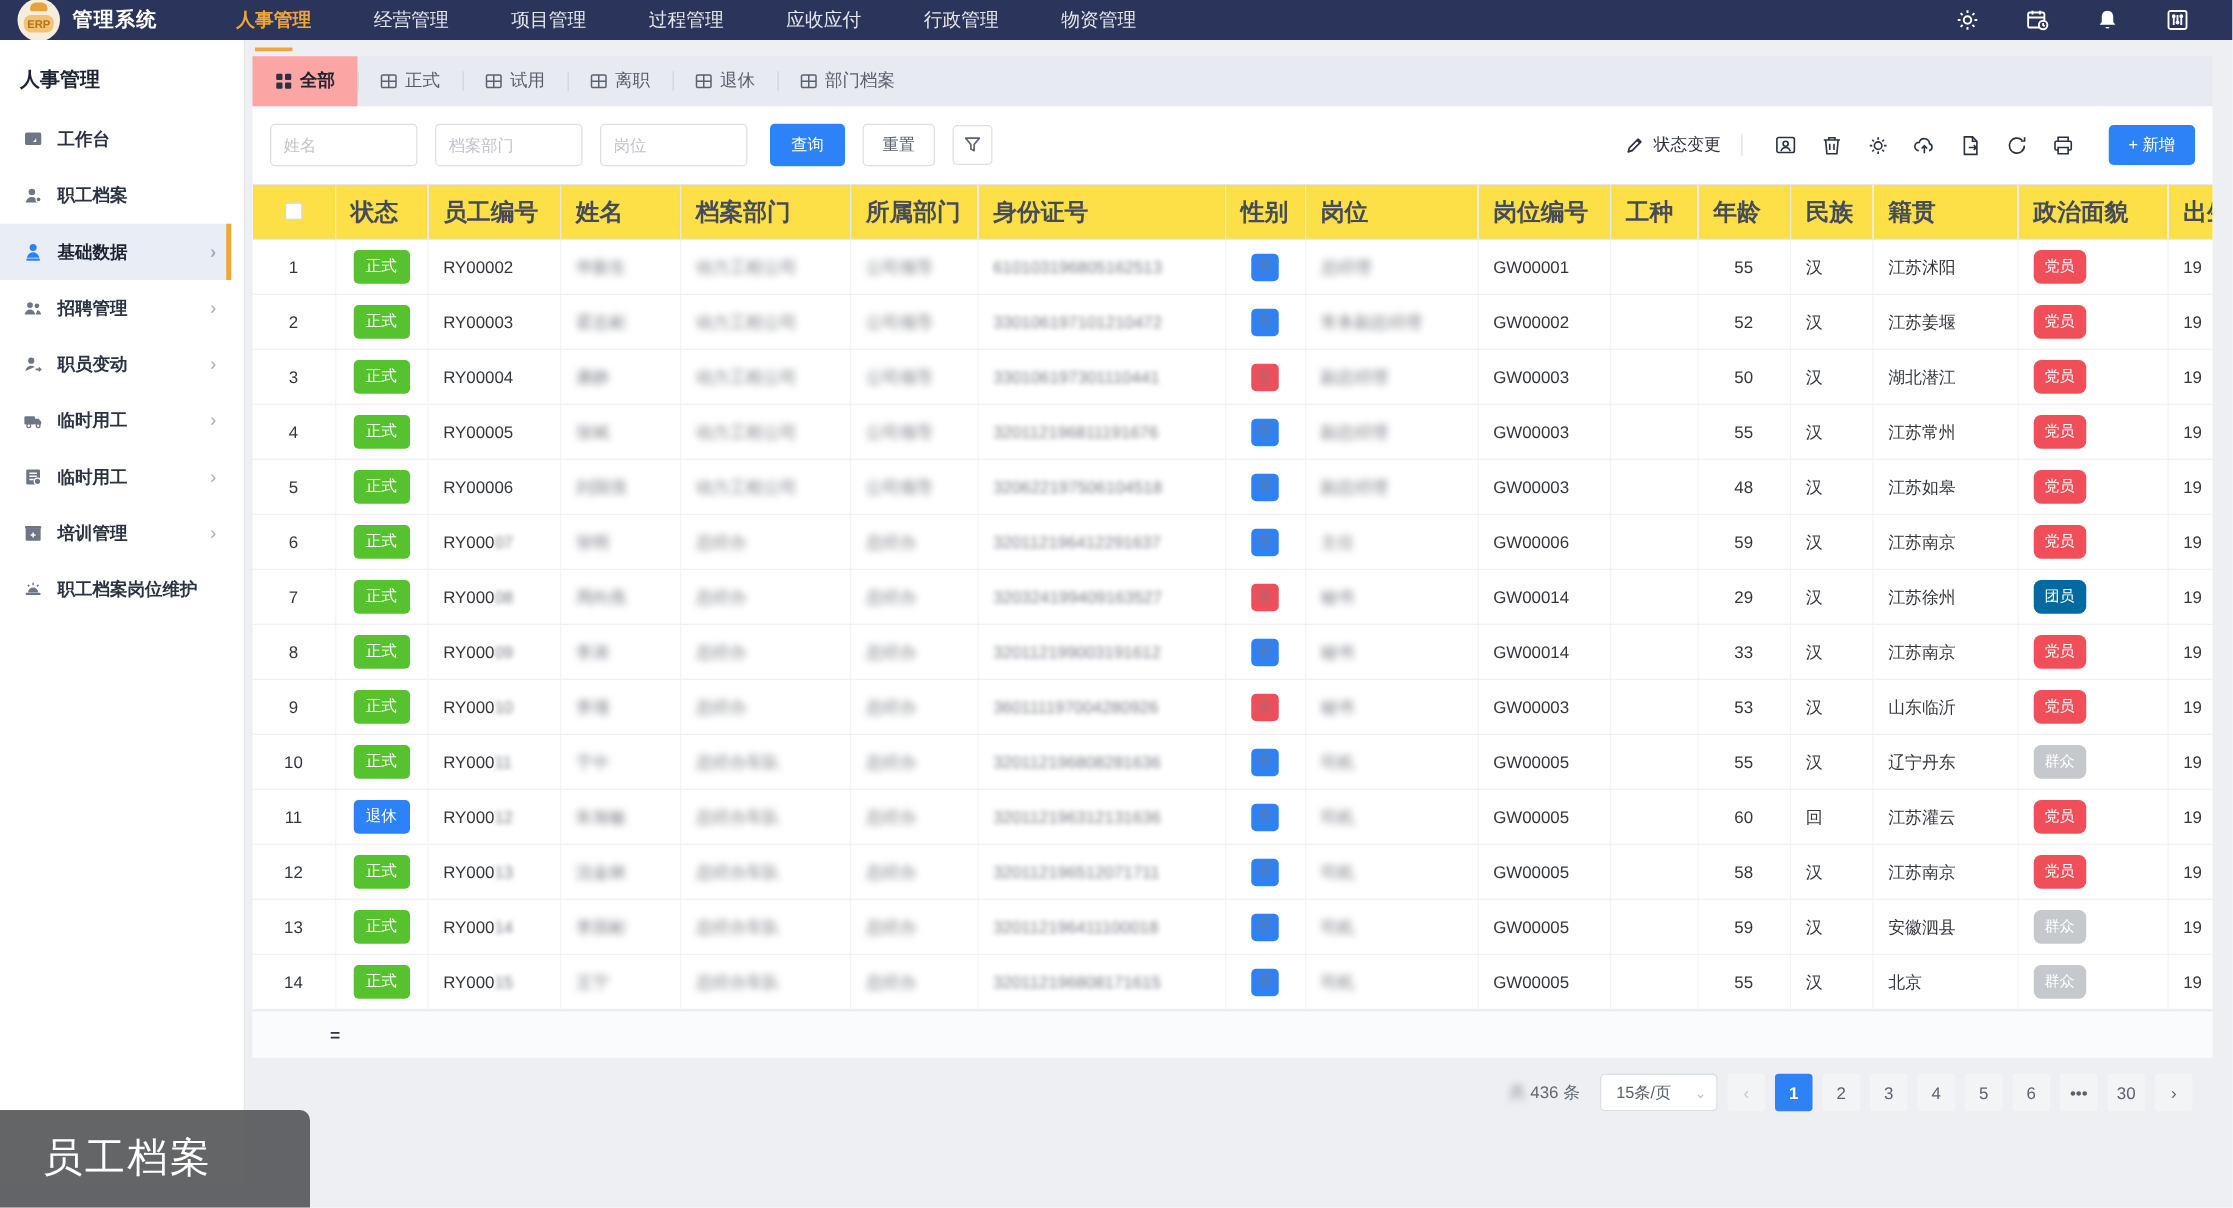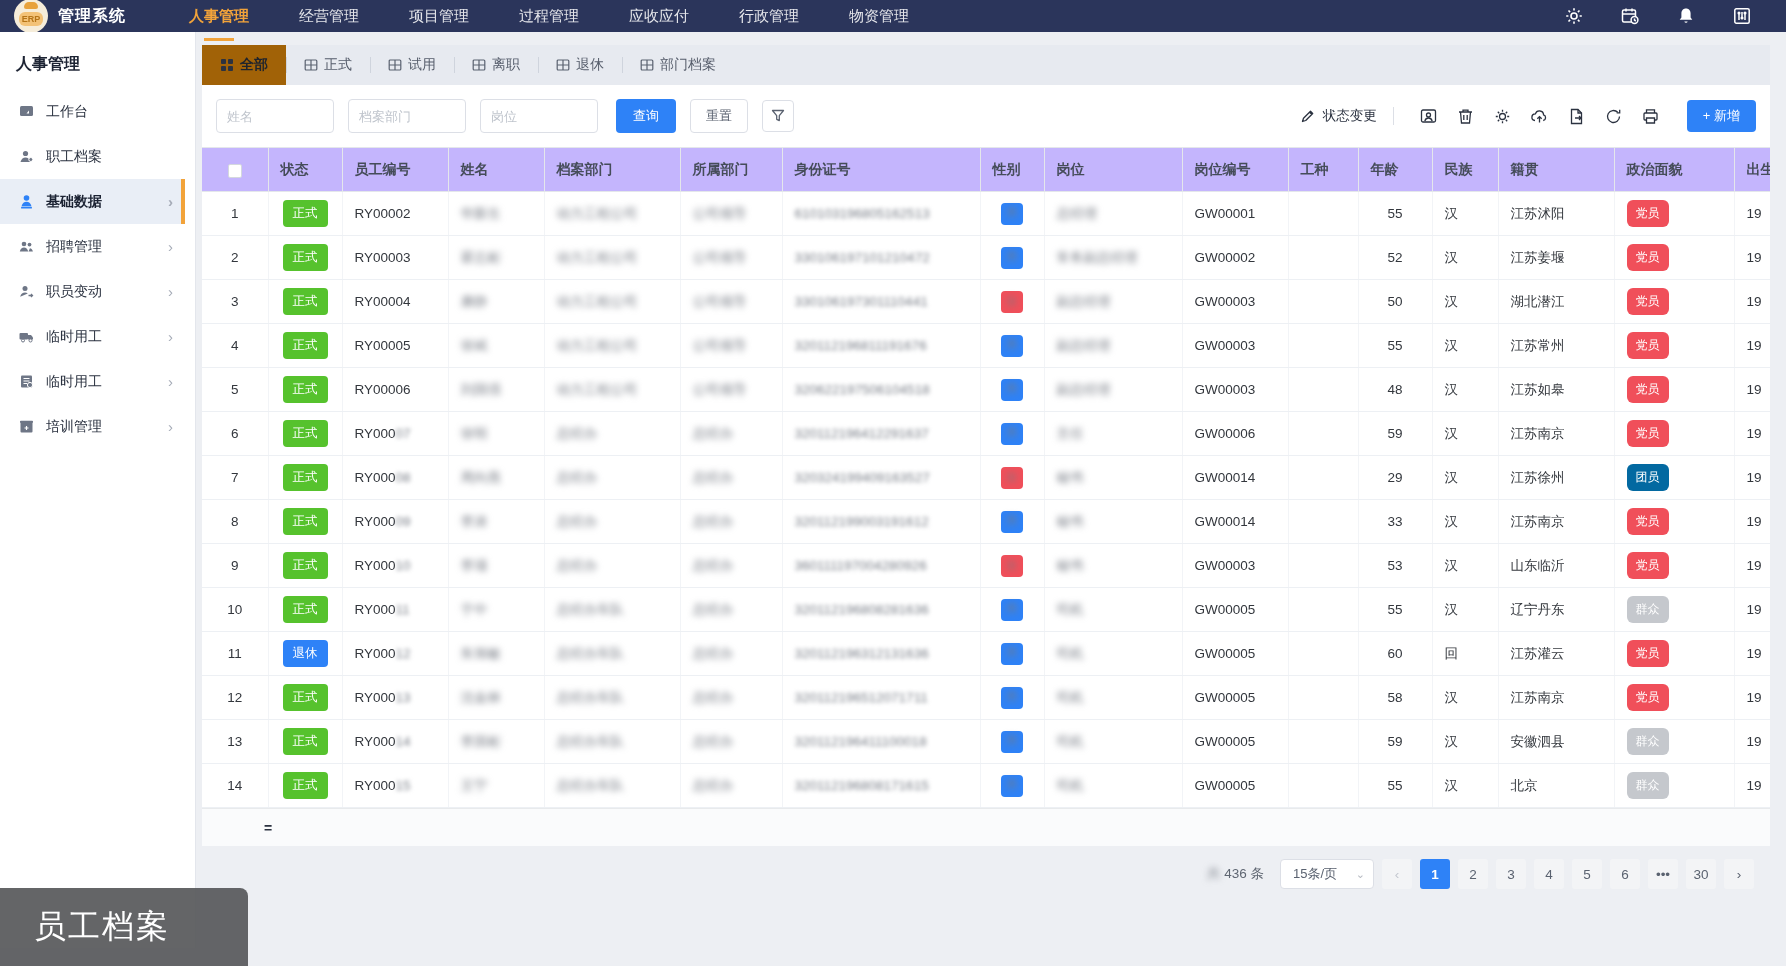--- a/index.html
+++ b/index.html
@@ -40,7 +40,7 @@
   .tabstrip { height:40px; background:#e7eaf0; display:flex; align-items:stretch; flex:none; }
   .tab { display:flex; align-items:center; gap:6px; padding:0 18px; font-size:14px; color:#565d6b; cursor:pointer; position:relative; }
   .tab + .tab::before { content:""; position:absolute; left:0; top:12px; height:16px; width:1px; background:#cfd4dd; }
-  .tab.active { background:#a16207; color:#20242c; font-weight:bold; }
+  .tab.active { background:#fca5a5; color:#20242c; font-weight:bold; }
   .tab.active::before { display:none; }
   .tab svg { width:14px; height:14px; }
 

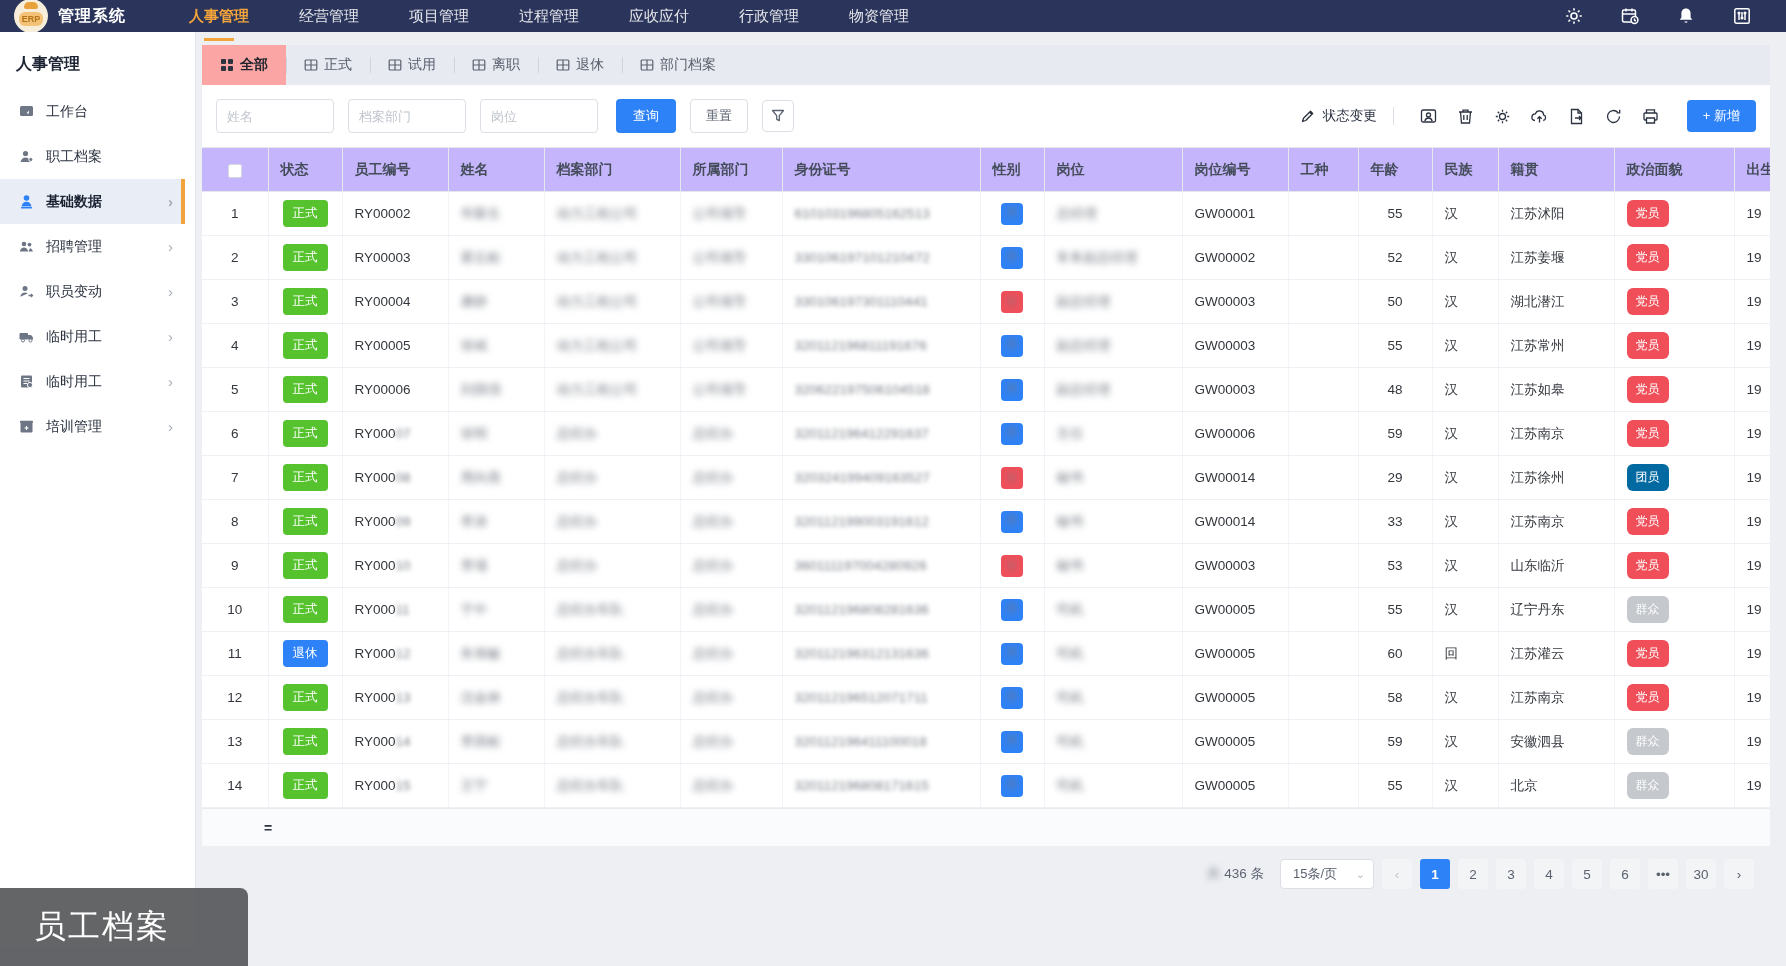--- a/index.html
+++ b/index.html
@@ -33,7 +33,7 @@
   .side-item .chev { margin-left:auto; margin-right:12px; color:#a6acb8; font-size:15px; }
   .side-item.active { background:#e9eef6; font-weight:bold; color:#1c2333; }
   .side-item.active::after { content:""; position:absolute; right:0; top:0; bottom:0; width:4px; background:#f2a33a; }
-  .side-item .lbl { white-space:nowrap; }
+  .side-item .lbl { white-space:nowrap;font-weight:bold; }
 
   
   .main { flex:1; display:flex; flex-direction:column; padding:13px 16px 0 6px; overflow:hidden; }

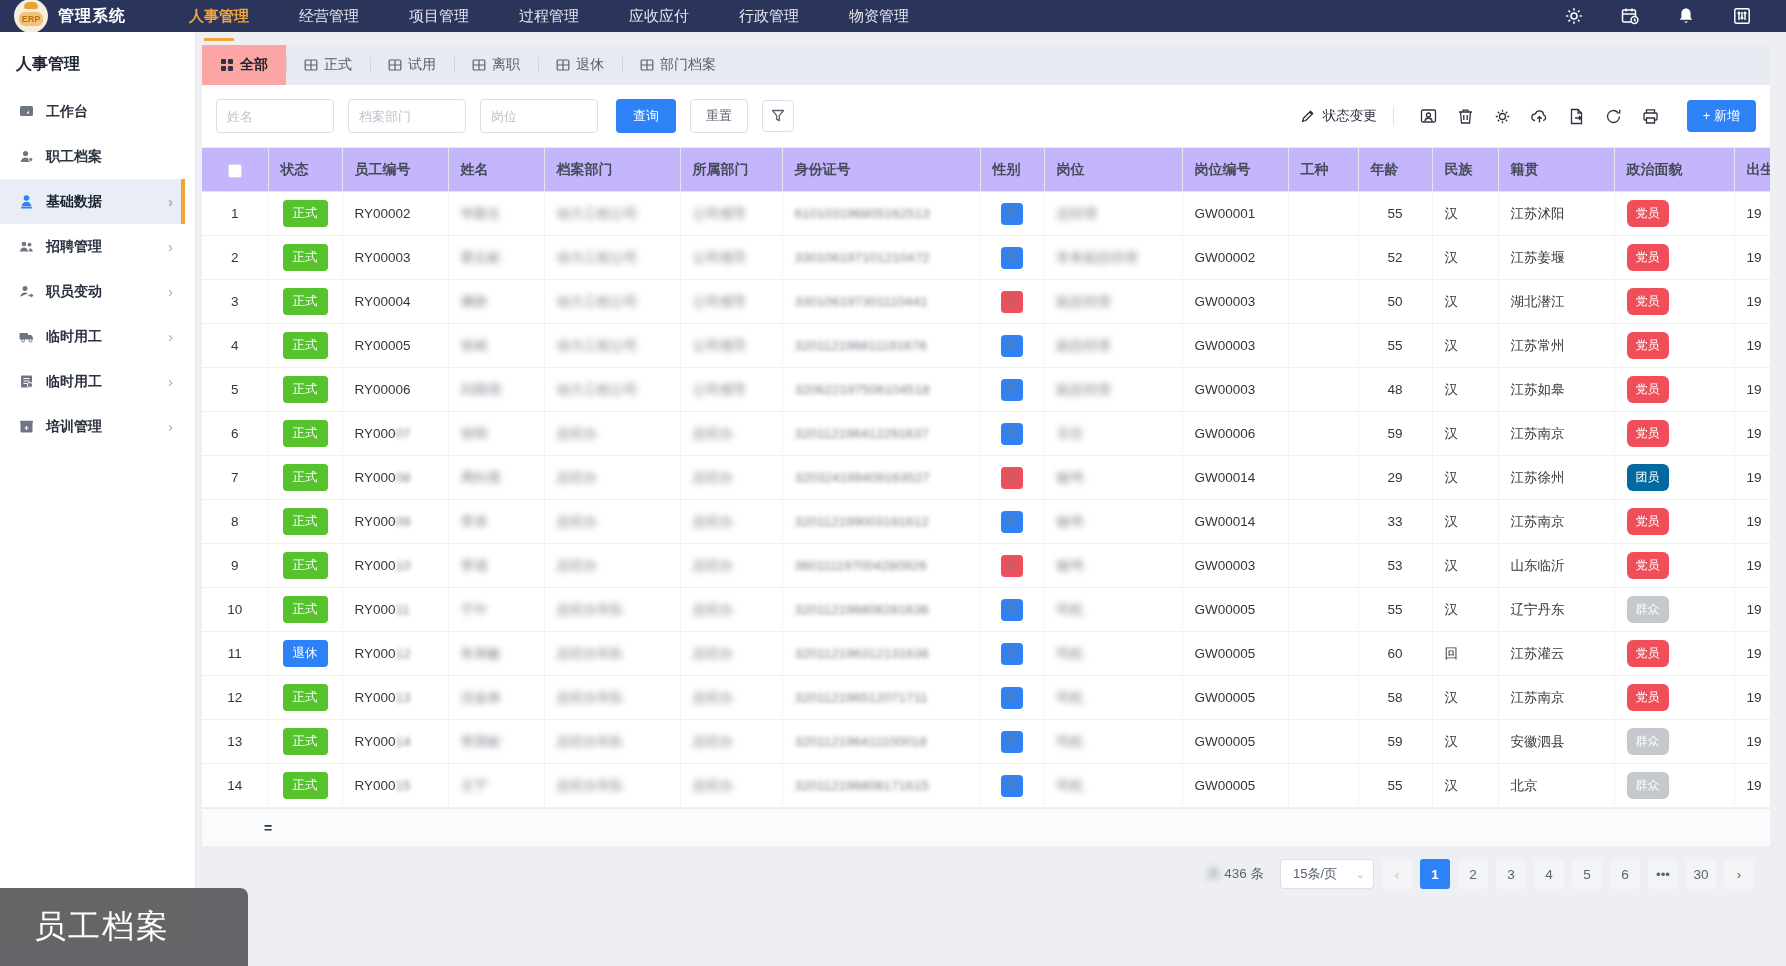--- a/index.html
+++ b/index.html
@@ -65,7 +65,7 @@
   .table-wrap { overflow:hidden; width:100%; }
   table { border-collapse:collapse; table-layout:fixed; width:1622px; }
   th,td { overflow:hidden; white-space:nowrap; }
-  th { height:44px; background:#c4b5fd; border:1px solid #e4e7eb; border-left:none; font-size:14px; color:#454c59; text-align:left; padding:0 12px; font-weight:bold; }
+  th { height:44px; background:#fde047; border:1px solid #e4e7eb; border-left:none; font-size:19px; color:#454c59; text-align:left; padding:0 12px; font-weight:bold; }
   th:first-child { text-align:center; padding:0; }
   td { height:44px; border-bottom:1px solid #edf0f4; border-right:1px solid #f2f4f7; font-size:13.5px; color:#33373d; padding:0 12px; }
   td.c { text-align:center; padding:0; }

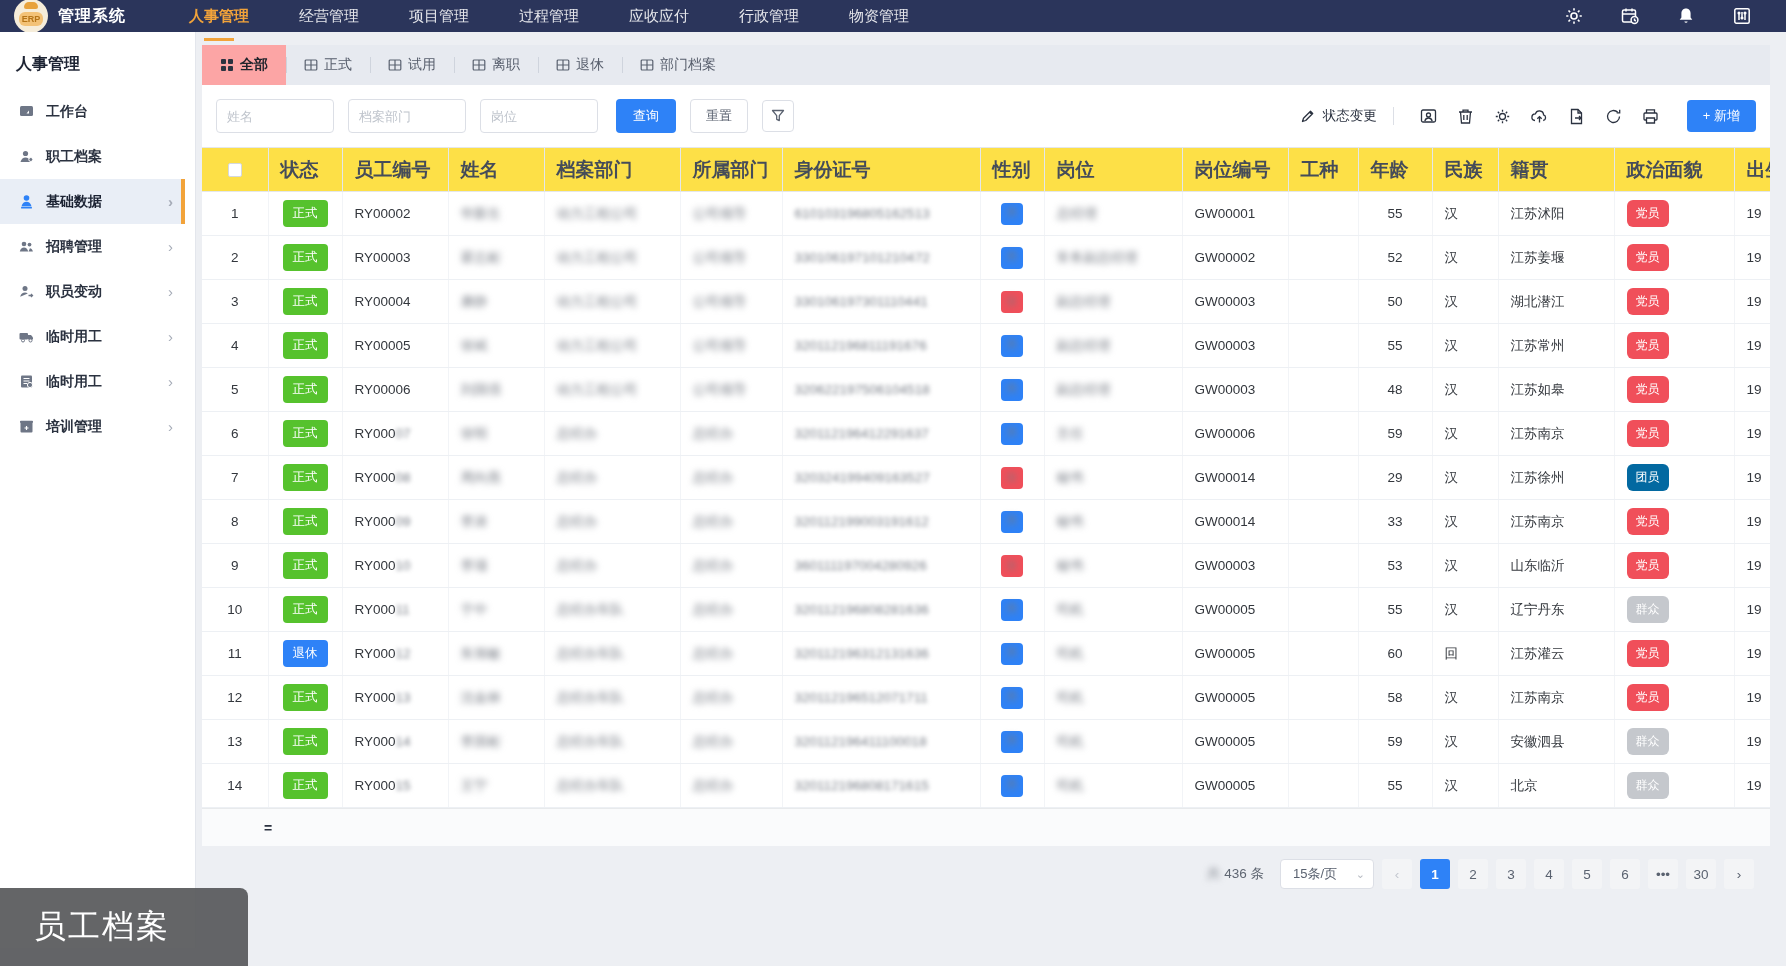--- a/index.html
+++ b/index.html
@@ -246,6 +246,16 @@
           <span class="lbl">培训管理</span>
           <span class="chev">›</span>
         </div>
+        <div class="side-item">
+          <span class="s-icon">
+            <svg viewBox="0 0 17 17">
+              <path d="M4.5 11a4 4 0 0 1 8 0z" fill="#6e7686"></path>
+              <rect x="2.5" y="11.2" width="12" height="1.8" rx="0.9" fill="#6e7686"></rect>
+              <path d="M8.5 3.2v2M4.2 4.8l1.3 1.3M12.8 4.8l-1.3 1.3" stroke="#6e7686" stroke-width="1.2"></path>
+            </svg>
+          </span>
+          <span class="lbl">职工档案岗位维护</span>
+        </div>
       </div>
   </div>
 

